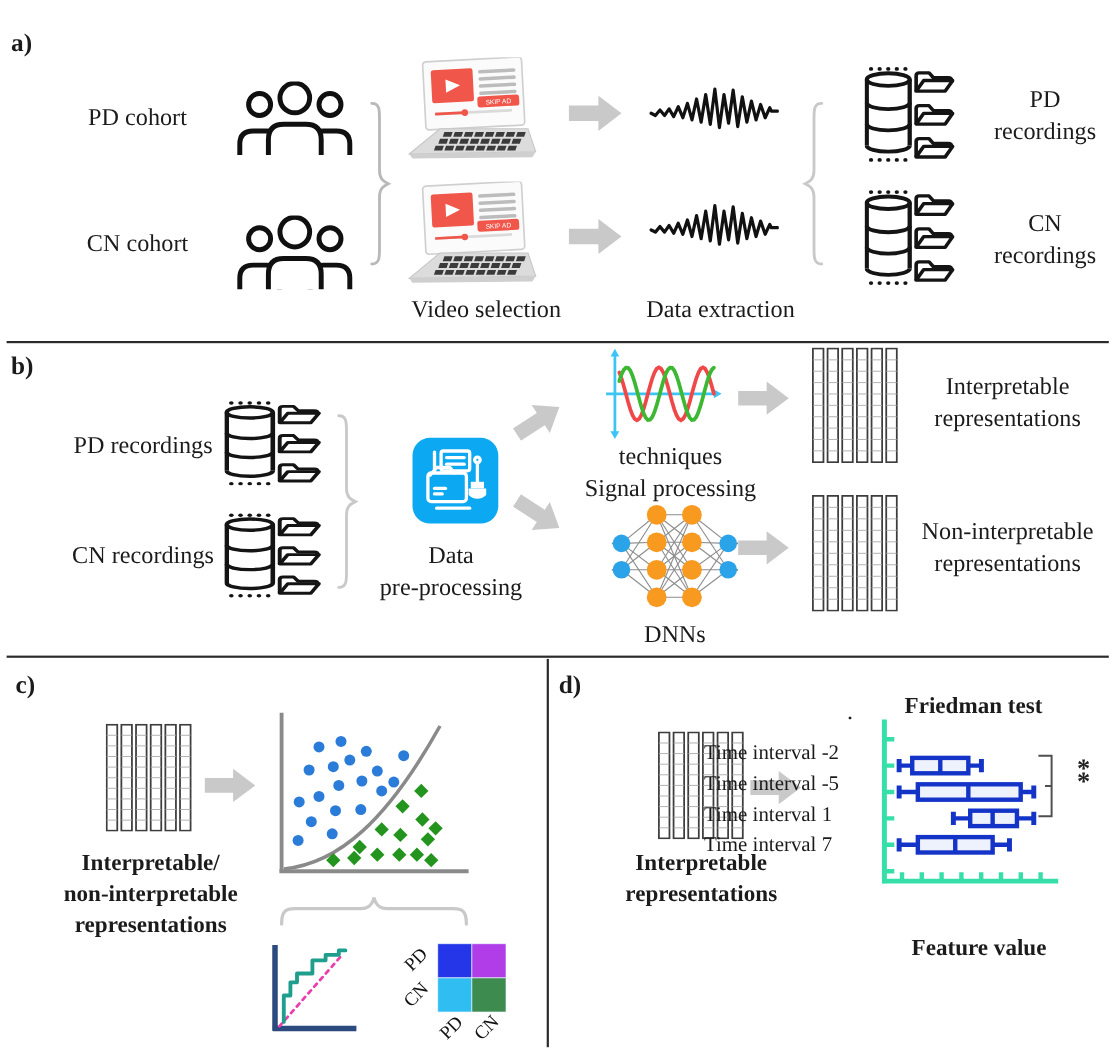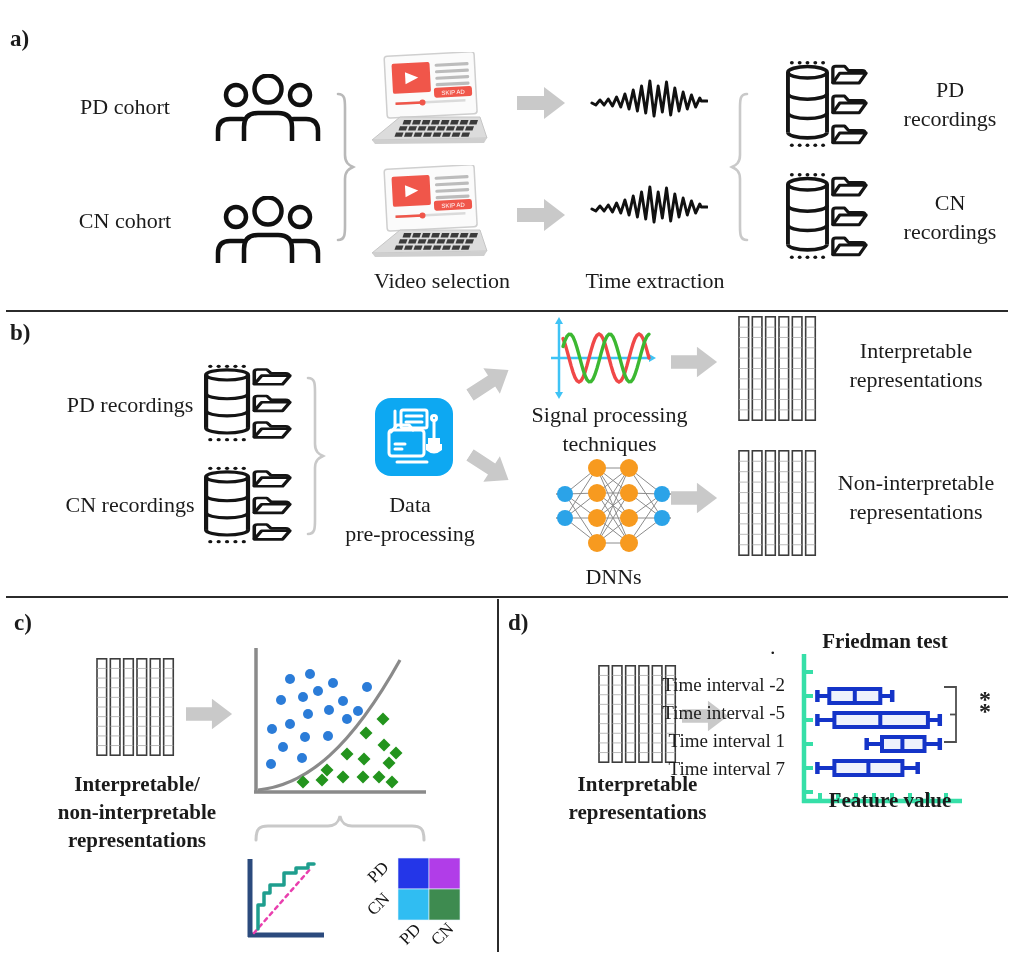--- a/index.html
+++ b/index.html
@@ -161,7 +161,7 @@
         <polyline points="2,29 6,31 10.3,26 14.6,31 18.9,25 23.2,32 27.5,23 31.799999999999997,33 36.099999999999994,20 40.4,35 44.699999999999996,16 49,37 53.3,12 57.599999999999994,39 61.9,7 66.19999999999999,42 70.5,12 74.8,38 79.1,8 83.39999999999999,41 87.7,14 92,37 96.3,18 100.6,35 104.89999999999999,21 109.19999999999999,33 113.5,24 115,27 121,27" fill="none" stroke="#111" stroke-width="3" stroke-linejoin="round" stroke-linecap="round"></polyline>
       </svg>
     </div>
-  <div class="abs lbl" style="left:570px;top:266px;width:170px">Time extraction</div>
+  <div class="abs lbl" style="left:570px;top:266px;width:170px">Data extraction</div>
 
   <div class="abs" style="left:728px;top:92px;width:25px;height:150px">
       <svg viewBox="0 0 25 150">

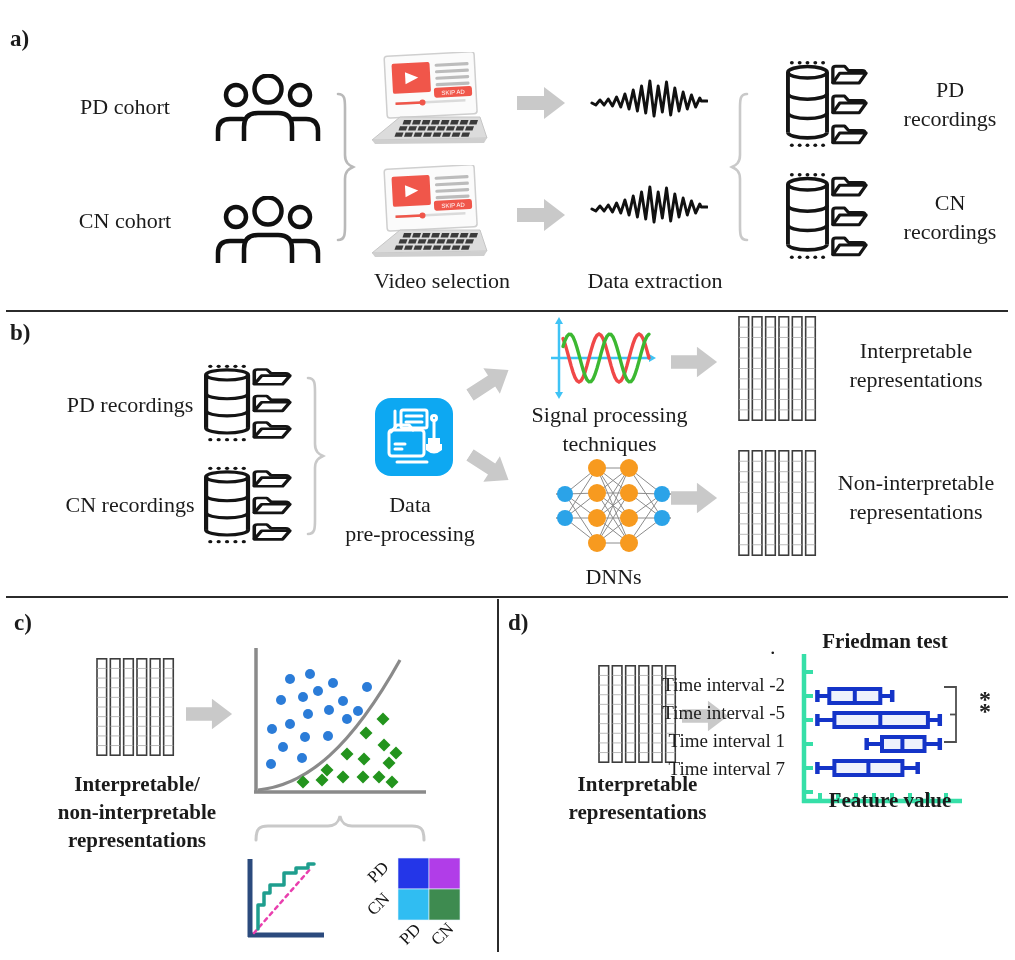--- a/index.html
+++ b/index.html
@@ -346,8 +346,8 @@
       </svg>
     </div>
   <div class="abs lbl" style="left:522px;top:400px;width:175px">
+    <div>techniques</div>
     <div>Signal processing</div>
-    <div>techniques</div>
   </div>
 
   <div class="abs" style="left:671px;top:344px;width:48px;height:36px">

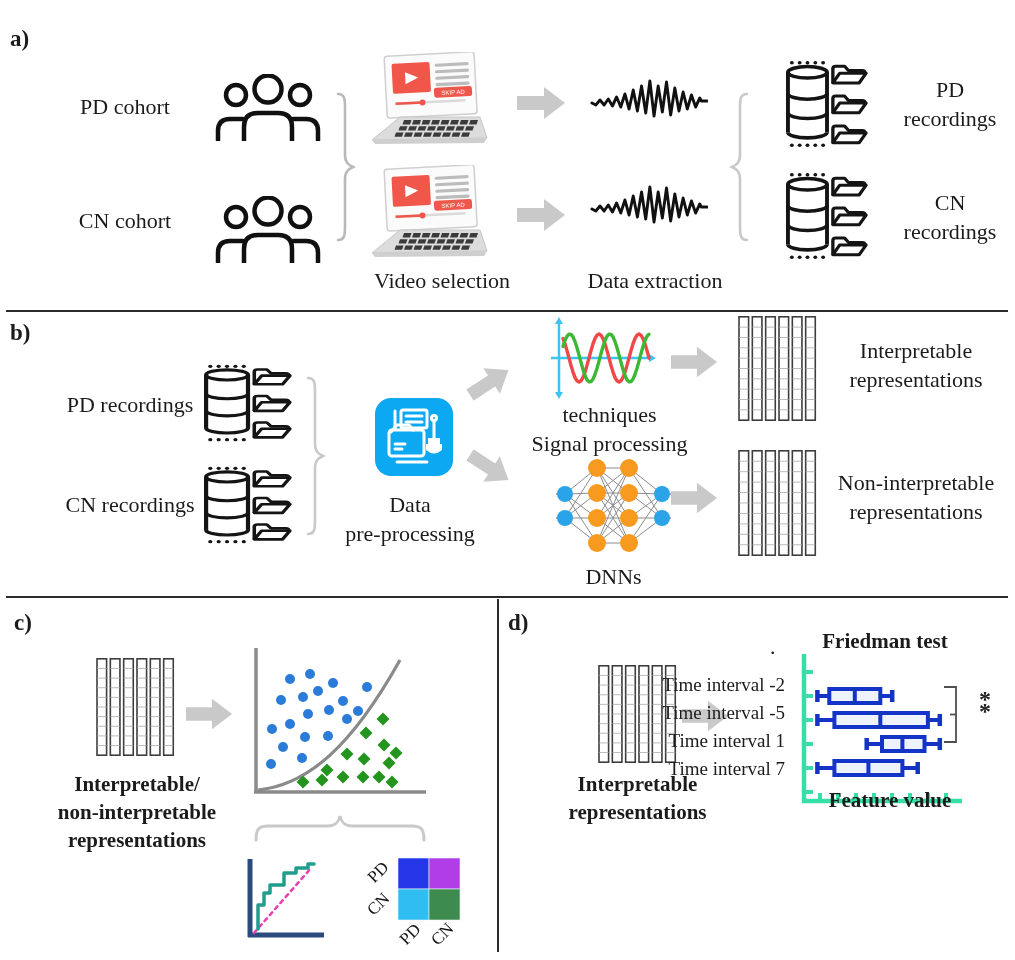--- a/index.html
+++ b/index.html
@@ -10,7 +10,7 @@
   .lbl-sm{font-size:21px;text-align:center;line-height:28px;font-weight:bold;}
   .panel-letter{font-weight:bold;font-size:23px;}
   .divider{background:#2b2b2b;}
-  .ti{font-size:19px;text-align:right;width:145px;left:640px;line-height:22px;}
+  .ti{font-size:19px;width:145px;left:640px;line-height:22px;}
   svg{display:block;width:100%;height:100%;}
 </style>
 </head>

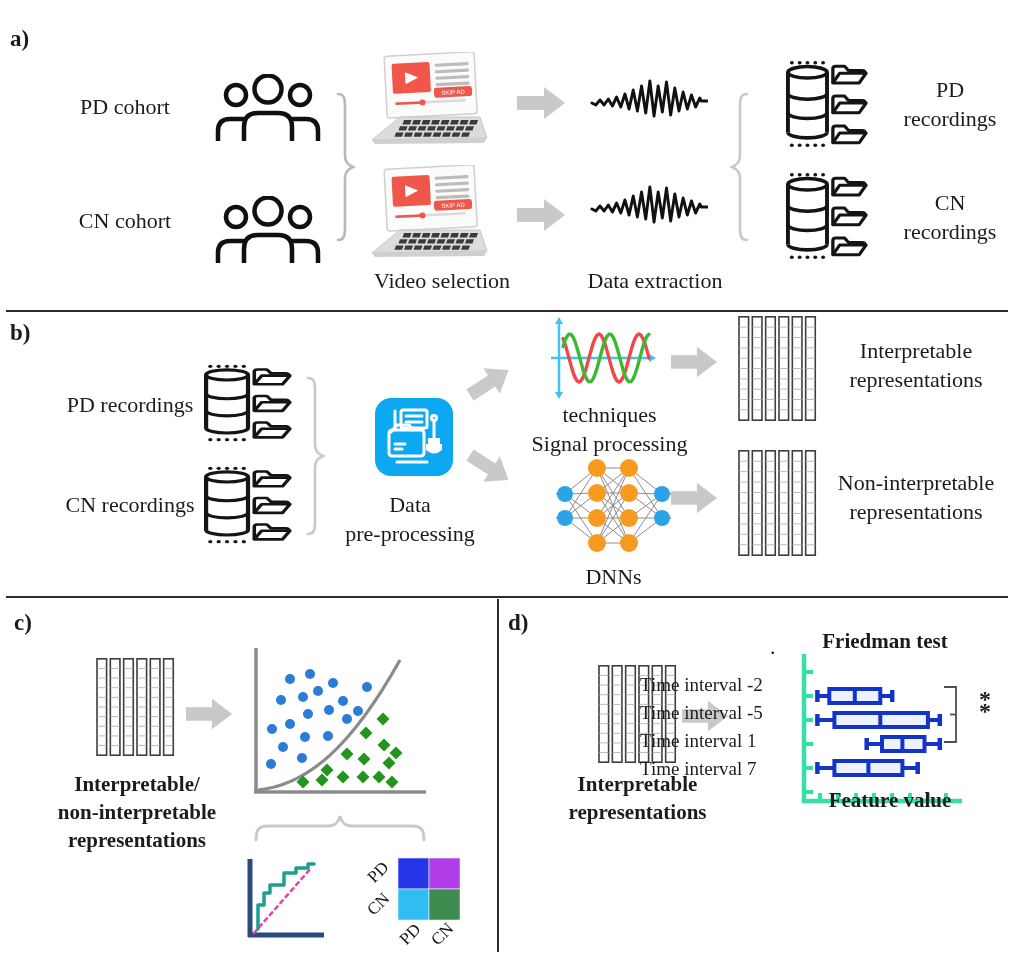--- a/index.html
+++ b/index.html
@@ -834,7 +834,7 @@
       <div style="height: 12px;">*</div>
     </div>
 
-  <div class="abs lbl-sm" style="left:815px;top:786px;width:150px">Feature value</div>
+  <div class="abs lbl-sm" style="left:815px;top:847px;width:150px">Feature value</div>
 
 </div>
 

